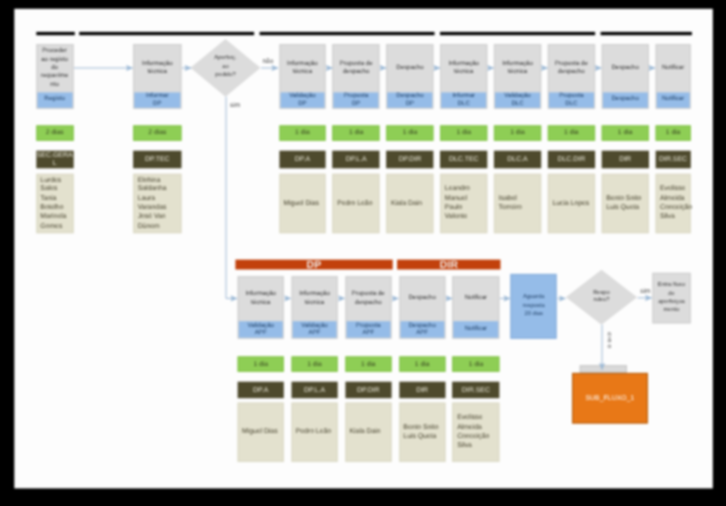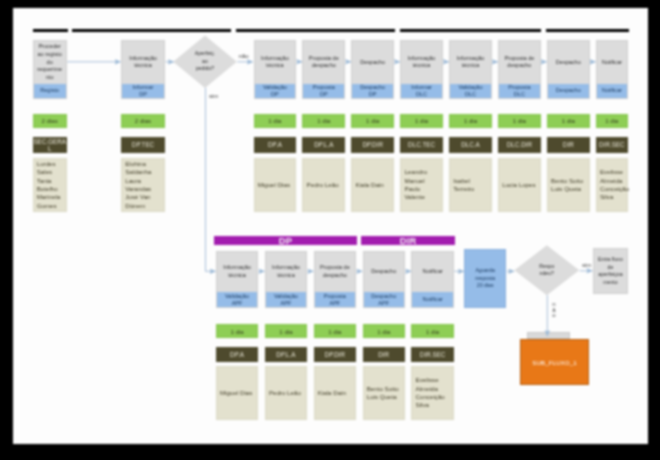--- a/index.html
+++ b/index.html
@@ -11,7 +11,7 @@
   .task .t,.task .s,.code,.people,.diatxt,.waitbox,.plain{white-space:pre-line;}
   svg.conn{position:absolute;left:0;top:0;overflow:visible;z-index:5;pointer-events:none;}
   .lanebar{background:#000;overflow:hidden;}
-  .mlanebar{background:#a21caf;display:flex;align-items:center;justify-content:center;
+  .mlanebar{background:#c2410c;display:flex;align-items:center;justify-content:center;
             color:#f2f2f2;font-size:9.4px;font-weight:bold;letter-spacing:.2px;padding-bottom:0.3px;}
   .task{background:#dcdcdc;border:1px solid #cfcfcf;}
   .task .t{position:absolute;left:1px;right:1px;top:0;bottom:14.7px;display:flex;

